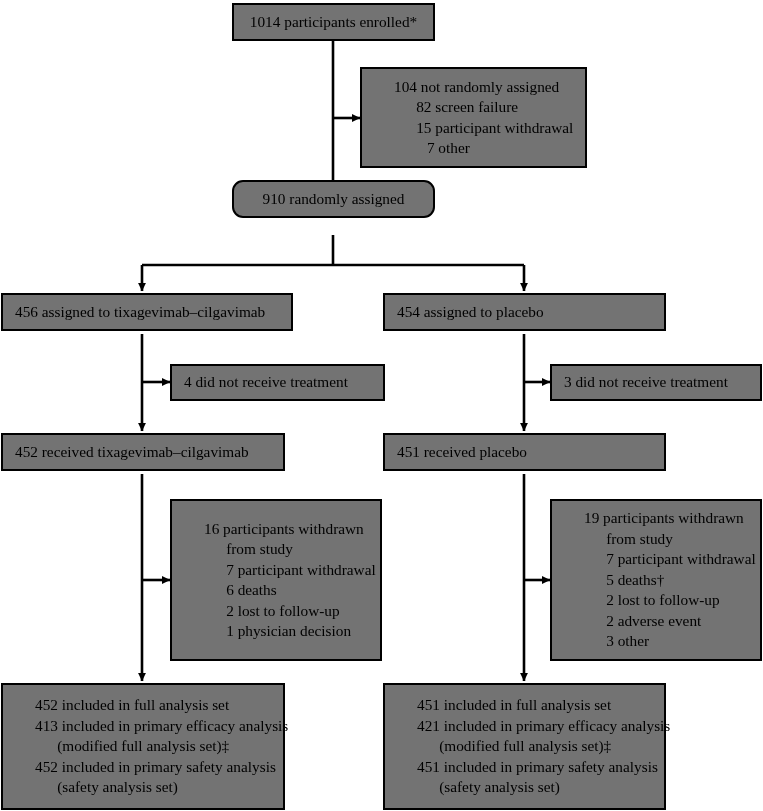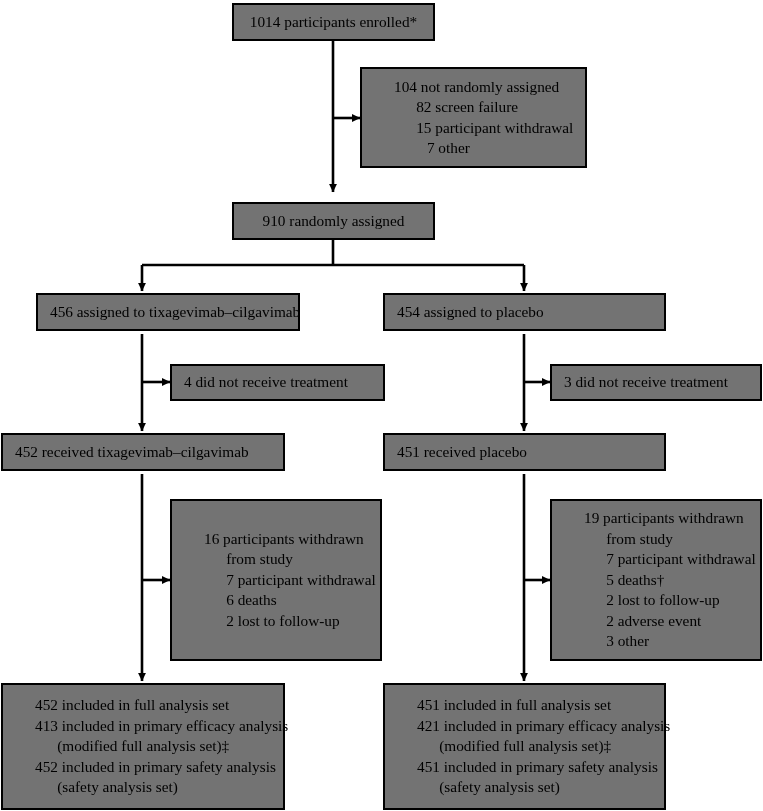--- a/index.html
+++ b/index.html
@@ -117,7 +117,7 @@
     </span>
   </div>
 
-  <div class="box center-single" style="left:232px; top:202px; width:203px; height:38px;">
+  <div class="box center-single" style="left:232px; top:180px; width:203px; height:38px;border-radius:11px;">
     <span class="lines">
       <span class="ln">910 randomly assigned</span>
     </span>

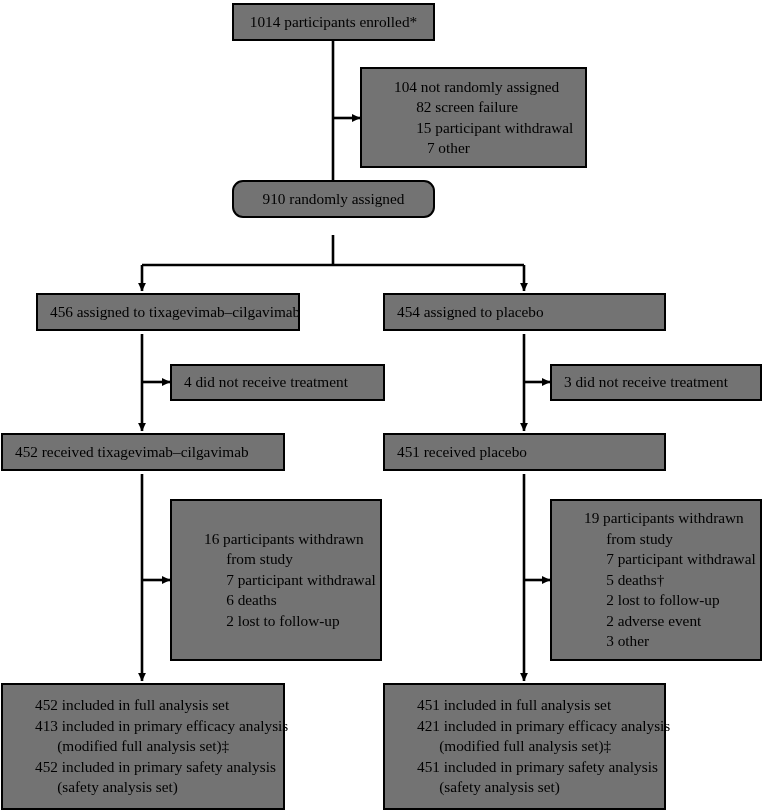--- a/index.html
+++ b/index.html
@@ -123,7 +123,7 @@
     </span>
   </div>
 
-  <div class="box left-single" style="left:1px; top:293px; width:264px; height:38px;margin-left:35px;">
+  <div class="box left-single" style="left:1px; top:293px; width:292px; height:38px;">
     <span class="lines">
       <span class="ln">456 assigned to tixagevimab–cilgavimab</span>
     </span>

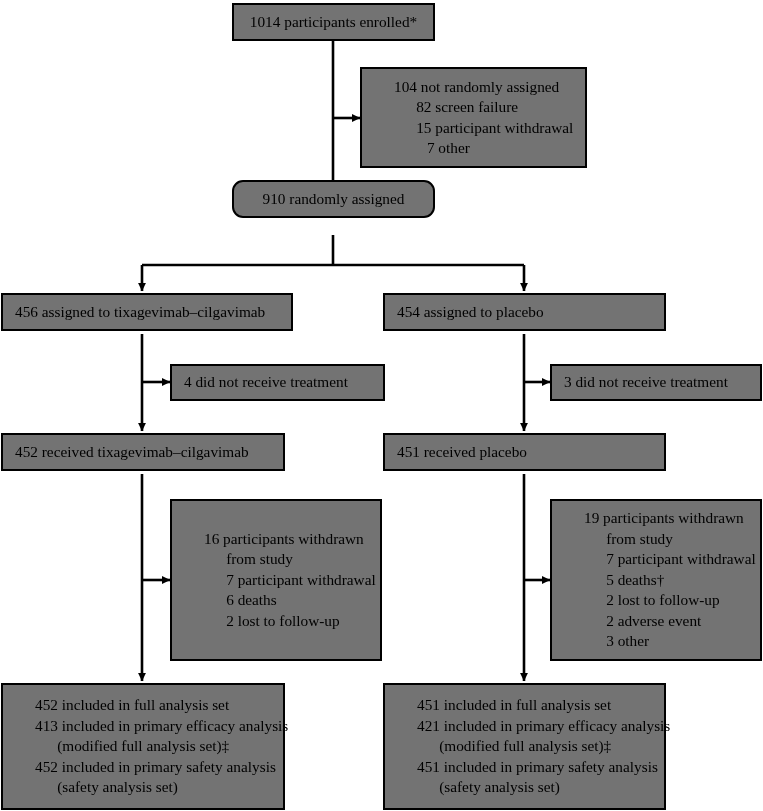--- a/index.html
+++ b/index.html
@@ -166,6 +166,7 @@
       <span class="ln indent1">7 participant withdrawal</span>
       <span class="ln indent1">6 deaths</span>
       <span class="ln indent1">2 lost to follow-up</span>
+      <span class="ln indent1">1 physician decision</span>
     </span>
   </div>
 

